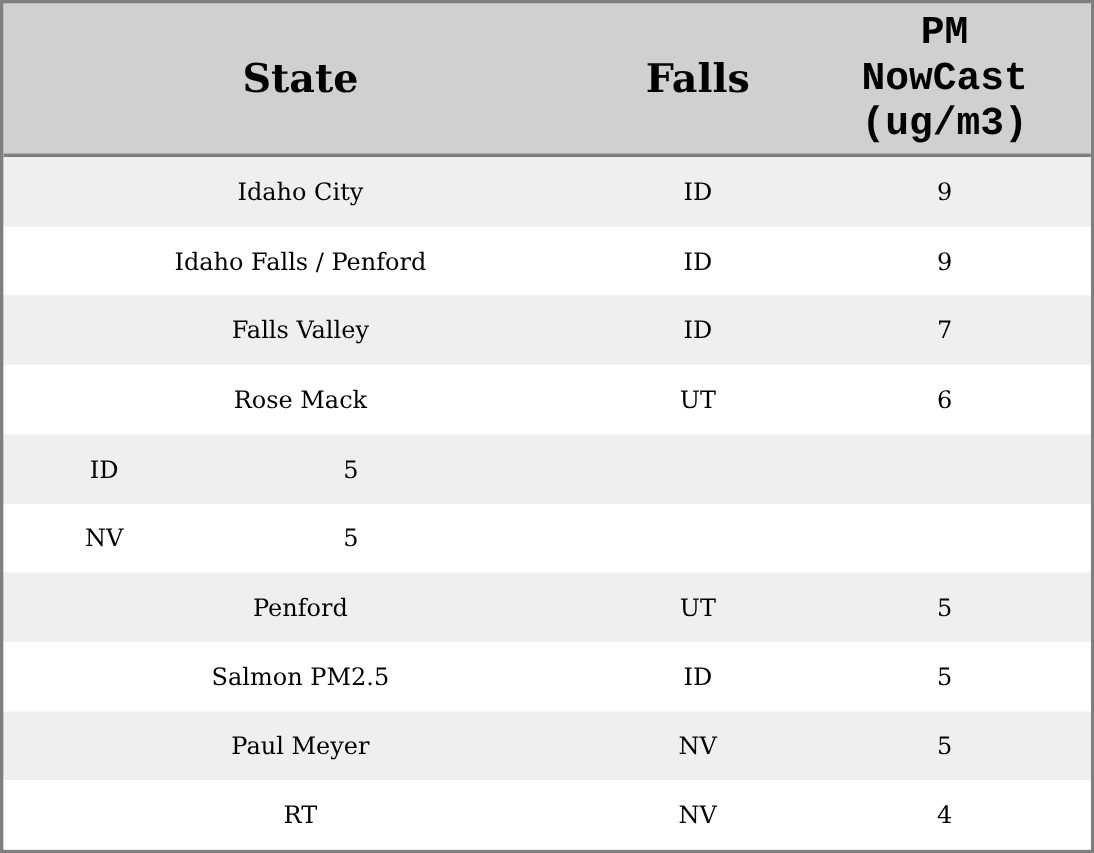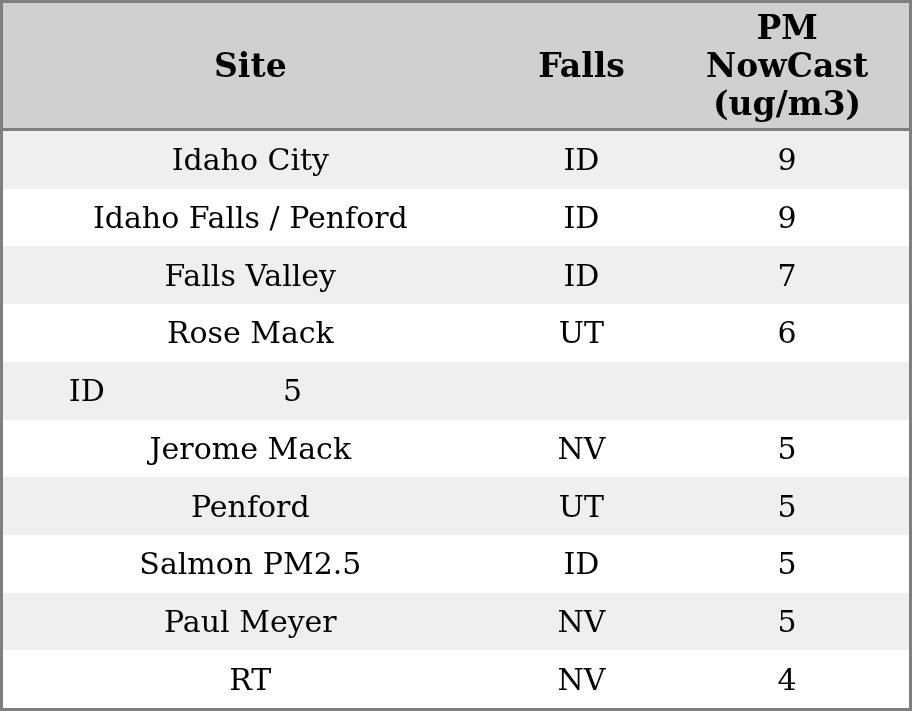--- a/index.html
+++ b/index.html
@@ -53,6 +53,7 @@
   .pm-header-label {
     display: inline-block;
     max-width: 180px;
+    font-family: Liberation Mono, monospace;
   }
 </style>
 </head>

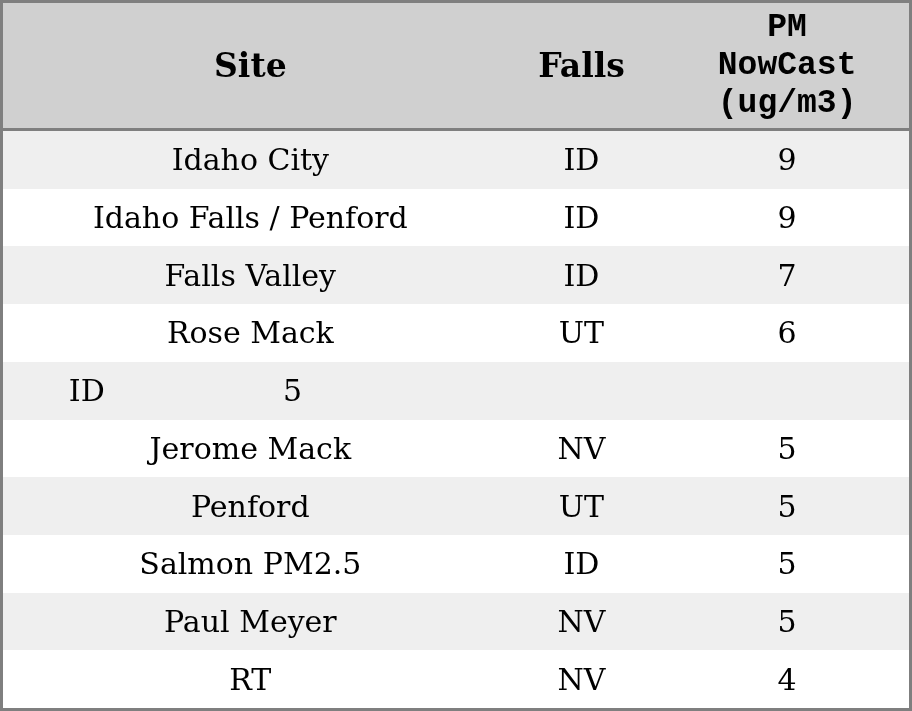--- a/index.html
+++ b/index.html
@@ -62,7 +62,7 @@
 <div class="nowcast-table">
   <div class="row header-row">
     <div class="cell col-site">
-      <span>Site</span>
+      <span>State</span>
     </div>
     <div class="cell col-state">
       <span>Falls</span>

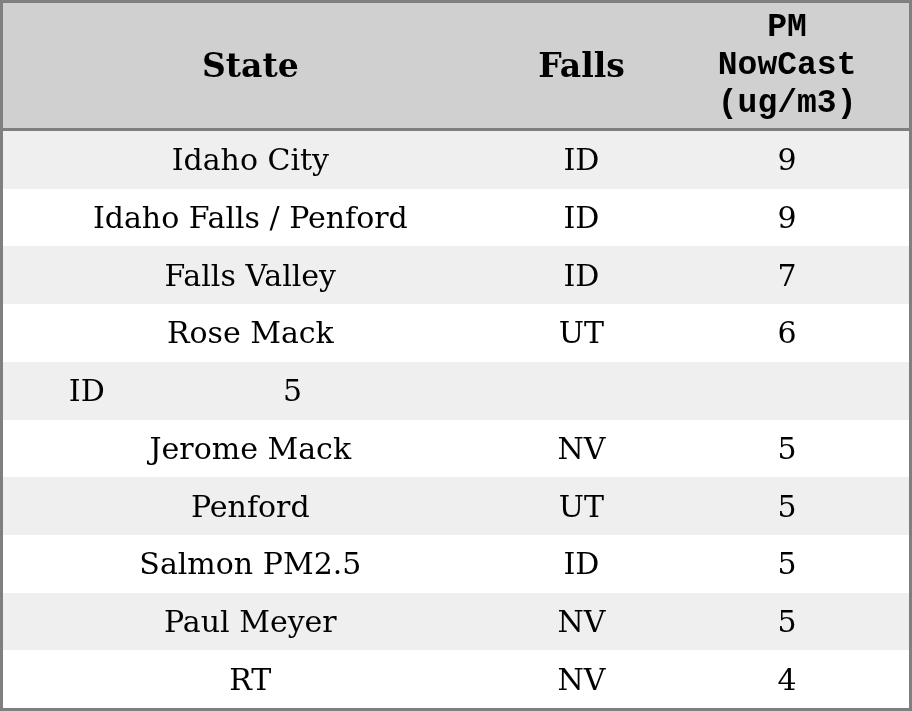--- a/index.html
+++ b/index.html
@@ -37,7 +37,7 @@
   }
   .data-row {
     flex: 1 1 0;
-    font-size: 30px;
+    font-size: 20px;
     background: #ffffff;
   }
   .data-row:nth-child(odd) {

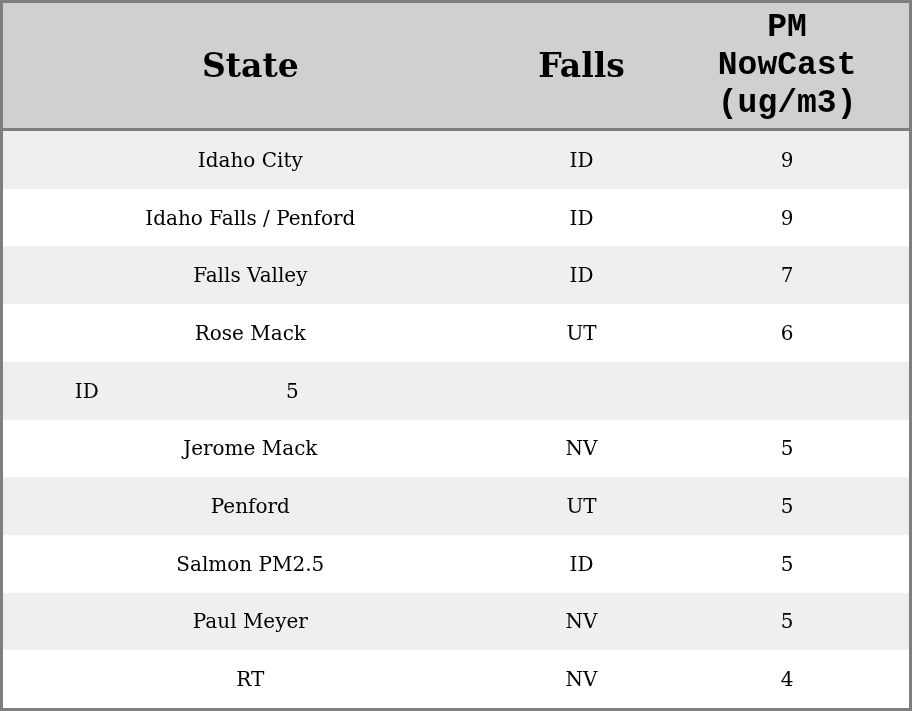--- a/index.html
+++ b/index.html
@@ -102,7 +102,6 @@
   </div>
 
   <div class="row data-row">
-    <div class="cell col-site">Jerome Mack</div>
     <div class="cell col-state">NV</div>
     <div class="cell col-pm">5</div>
   </div>

